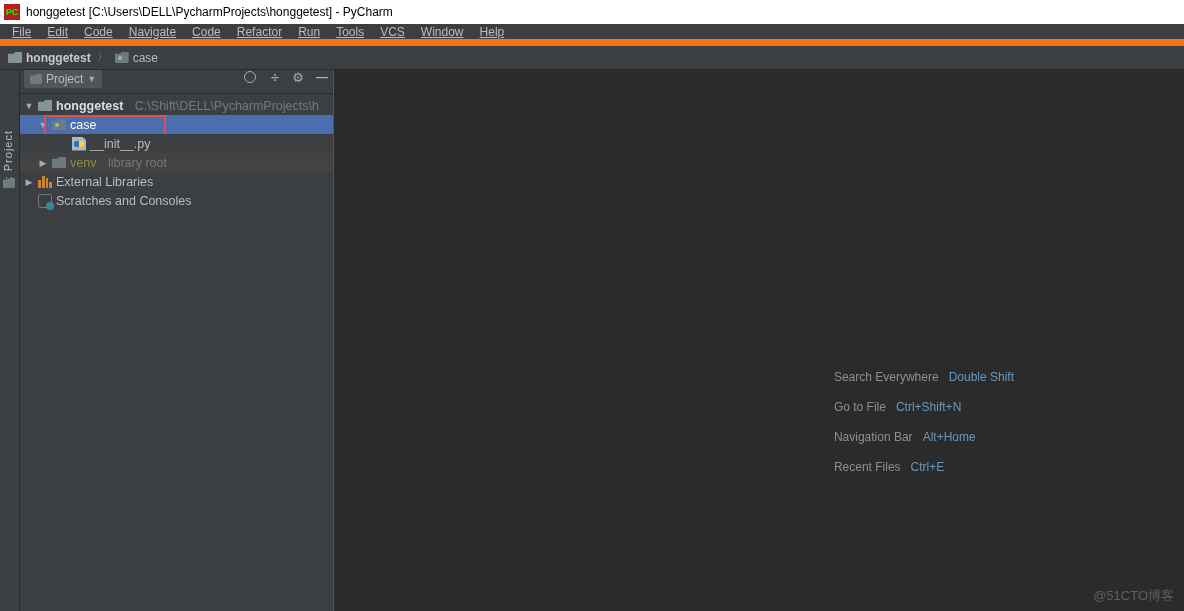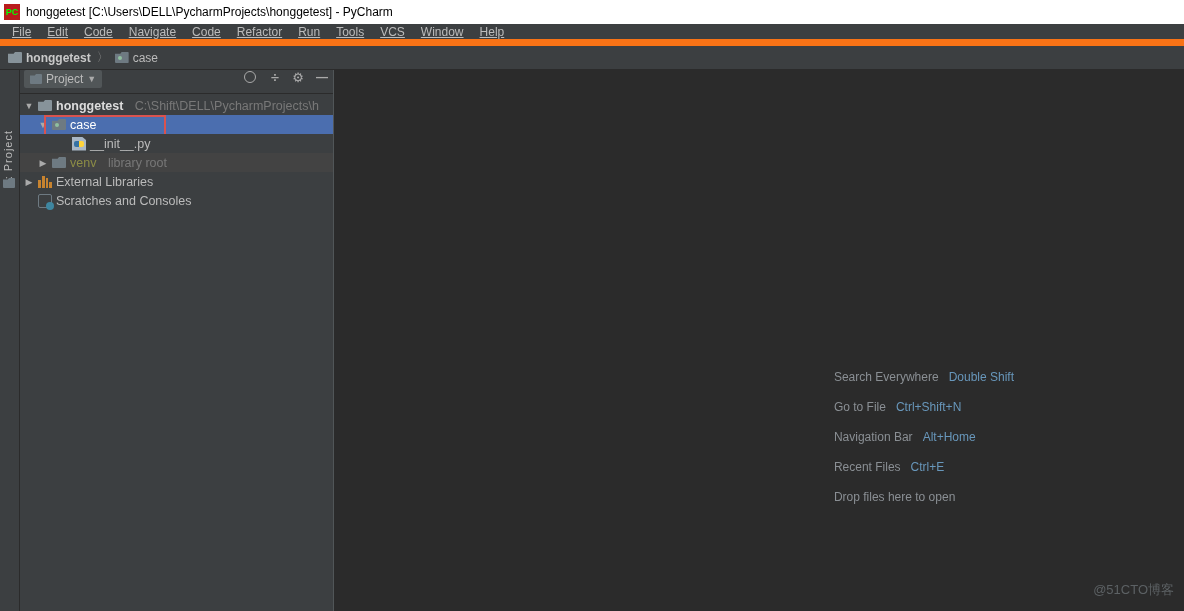--- a/index.html
+++ b/index.html
@@ -190,10 +190,6 @@
         <span class="label">Recent Files</span>
         <span class="shortcut">Ctrl+E</span>
       </div>
-      <div class="row">
-        <span class="label">Drop files here to open</span>
-        <span class="shortcut"></span>
-      </div>
     </div>
     <div class="watermark">@51CTO博客</div>
   </div>

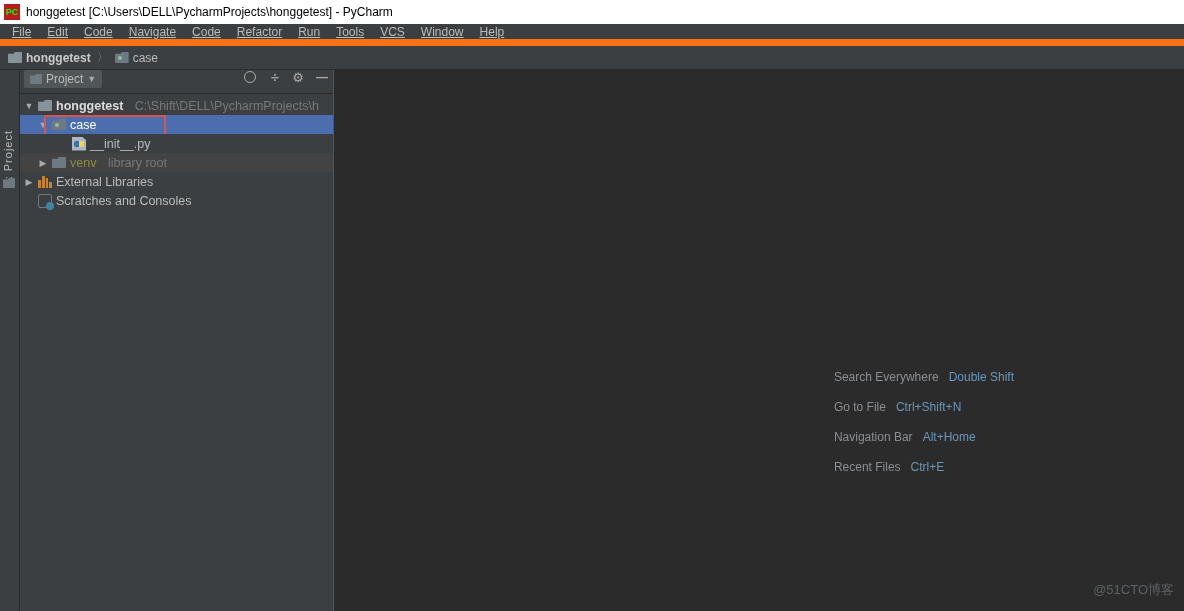--- a/index.html
+++ b/index.html
@@ -72,7 +72,7 @@
 .tips .label { color:#8a8f94; }
 .tips .shortcut { color:#6897bb; }
 
-.watermark { position:absolute; right:10px; bottom:12px; color:#5c6164; font-size:13px; }
+.watermark { position:absolute; right:10px; bottom:6px; color:#5c6164; font-size:13px; }
 </style>
 </head>
 <body>

